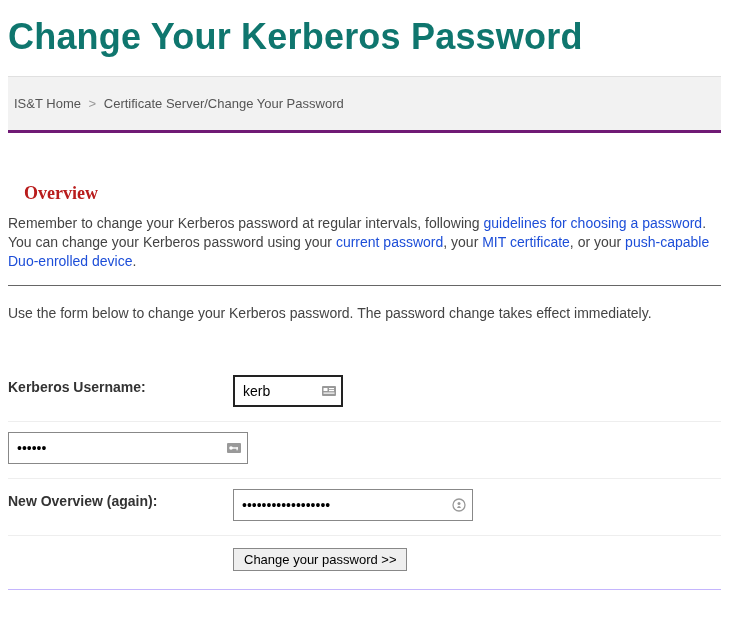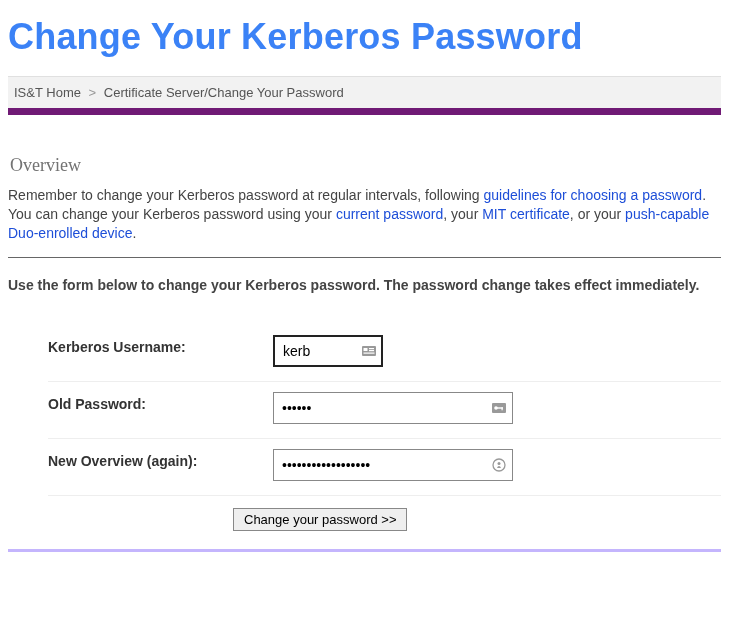--- a/index.html
+++ b/index.html
@@ -17,7 +17,7 @@
     font-family: Arial, Helvetica, sans-serif;
     font-size: 36px;
     font-weight: bold;
-    color: #3b82f6;
+    color: #0f766e;
     margin: 8px 0 18px 0;
     letter-spacing: 0.2px;
   }

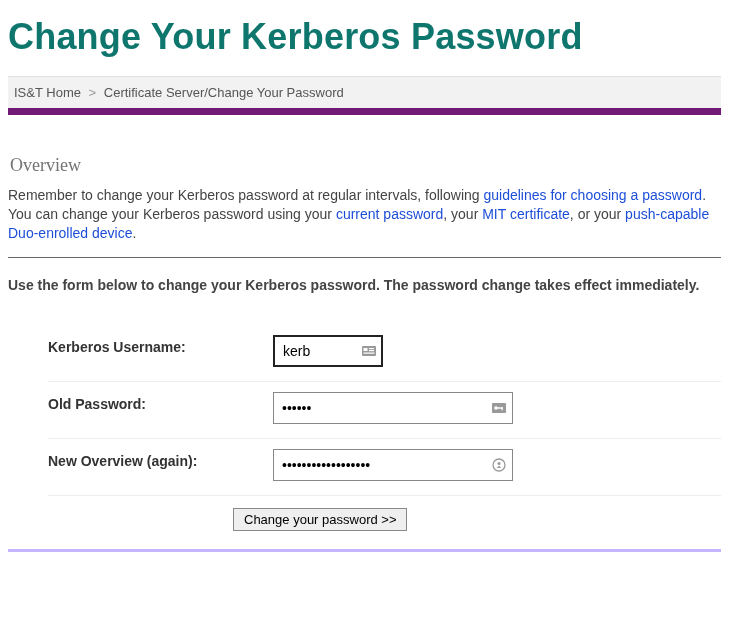--- a/index.html
+++ b/index.html
@@ -24,11 +24,11 @@
   .breadcrumb {
     background: #f2f2f2;
     border-top: 1px solid #e0e0e0;
-    border-bottom: 7px solid #701a75;
-    padding: 8px 6px;
+    border-bottom: 3px solid #701a75;
+    padding: 19px 6px;
     font-size: 13px;
     color: #555;
-    margin-bottom: 40px;
+    margin-bottom: 50px;
   }
   .breadcrumb span { color: #555; }
   .breadcrumb .sep { color: #999; margin: 0 4px; }

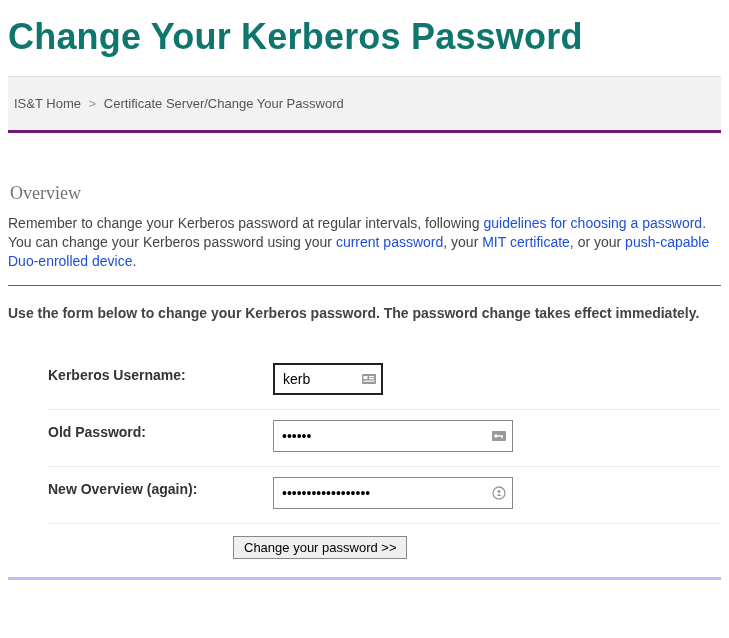--- a/index.html
+++ b/index.html
@@ -34,10 +34,10 @@
   .breadcrumb .sep { color: #999; margin: 0 4px; }
   h2.section-heading {
     font-family: Georgia, 'Times New Roman', serif;
-    font-weight: normal;
+    font-weight: bold;
     font-size: 18px;
-    color: #737373;
-    margin: 0 0 10px 2px;
+    color: #b91c1c;
+    margin: 0 0 10px 16px;
   }
   p { margin: 0 0 10px 0; color: #444; line-height: 1.35; }
   a.link { color: #1d4ed8; text-decoration: none; }

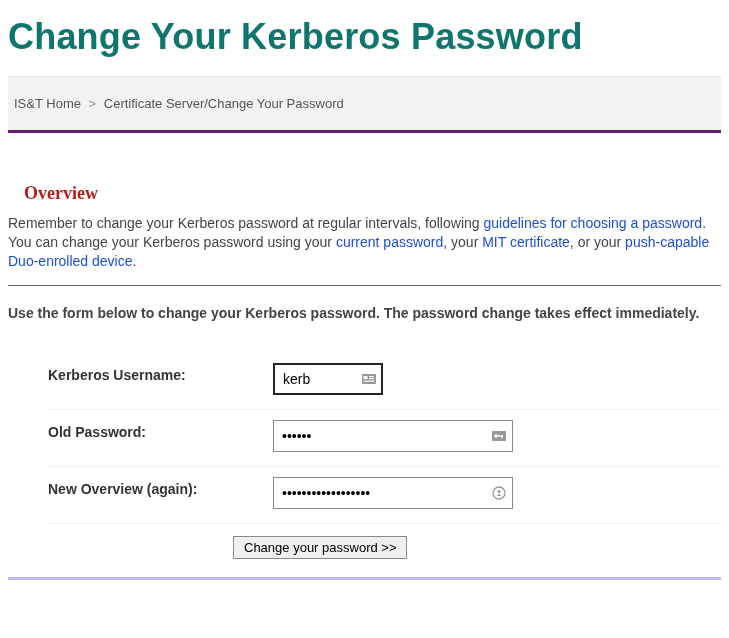--- a/index.html
+++ b/index.html
@@ -99,7 +99,7 @@
     font-family: Arial, sans-serif;
     cursor: pointer;
   }
-  .desc { margin-bottom: 30px; font-weight: bold; }
+  .desc { margin-bottom: 42px; }
 </style>
 </head>
 <body>

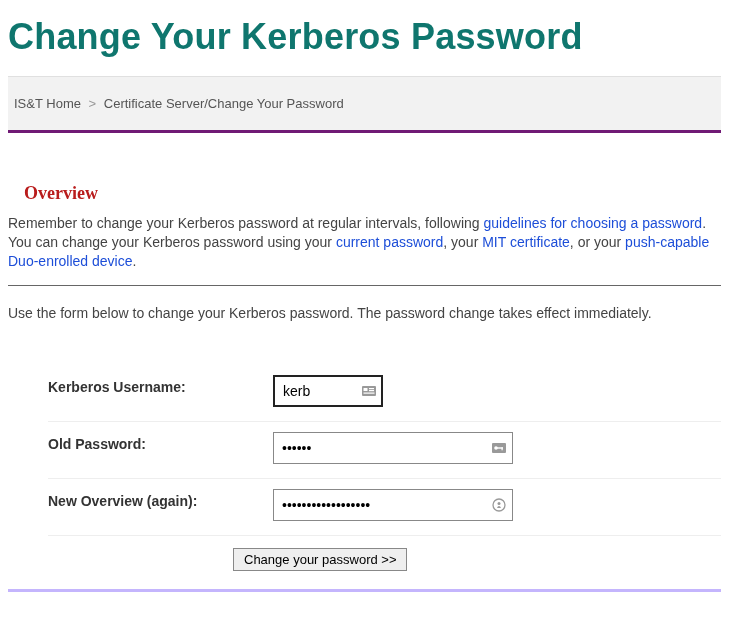--- a/index.html
+++ b/index.html
@@ -47,7 +47,6 @@
     align-items: flex-end;
     padding: 10px 0 14px 0;
     border-bottom: 1px solid #eee;
-    margin-left: 40px;
   }
   .form-row:last-of-type { border-bottom: 1px solid #eee; }
   .form-label {

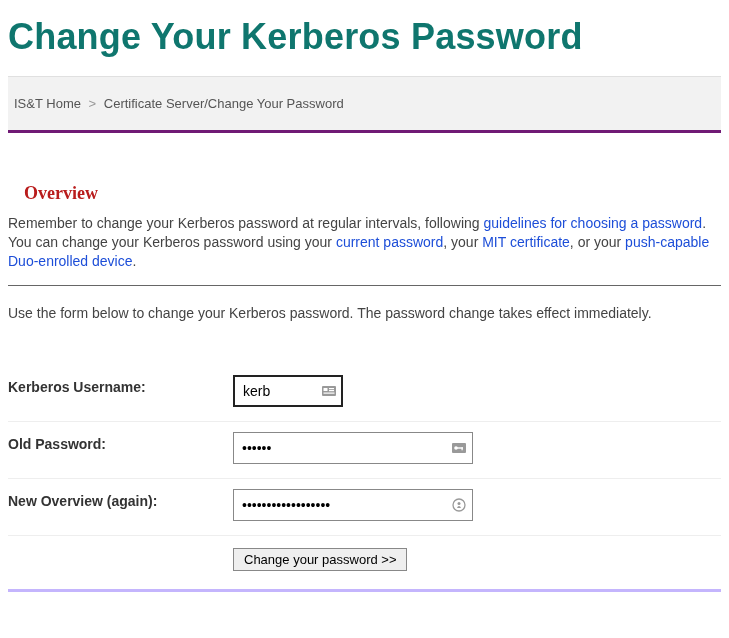--- a/index.html
+++ b/index.html
@@ -138,7 +138,6 @@
 </div>
 
 <div class="form-row">
-  <div class="form-label">Old Password:</div>
   <div class="form-field">
     <span class="input-wrap">
       <input type="password" class="w-pass" value="••••••" style="">

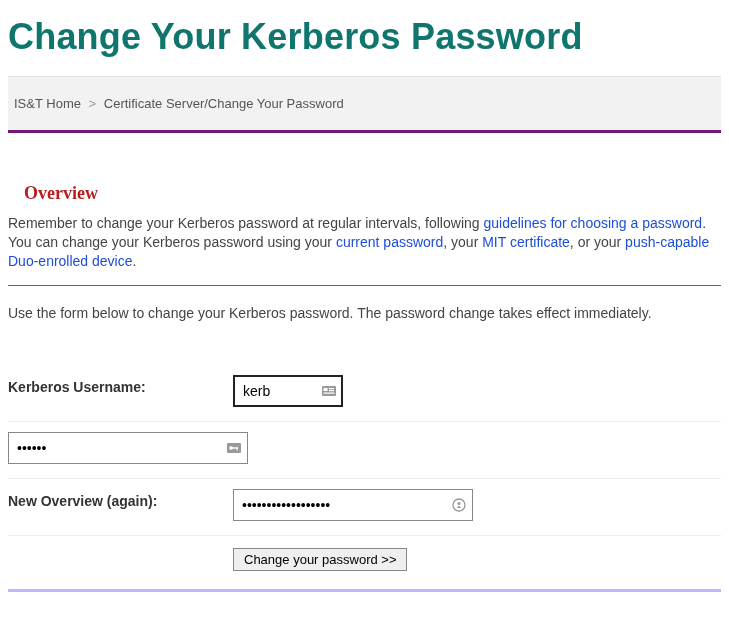--- a/index.html
+++ b/index.html
@@ -87,7 +87,7 @@
   }
   .submit-row {
     padding: 12px 0 0 225px;
-    border-bottom: 3px solid #c4b5fd;
+    border-bottom: 1px solid #c4b5fd;
     padding-bottom: 18px;
   }
   button.submit-btn {

